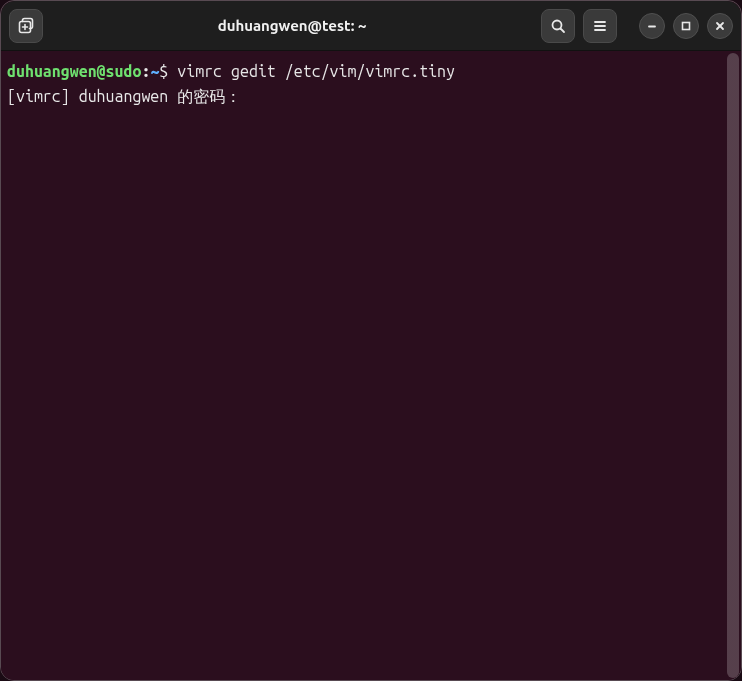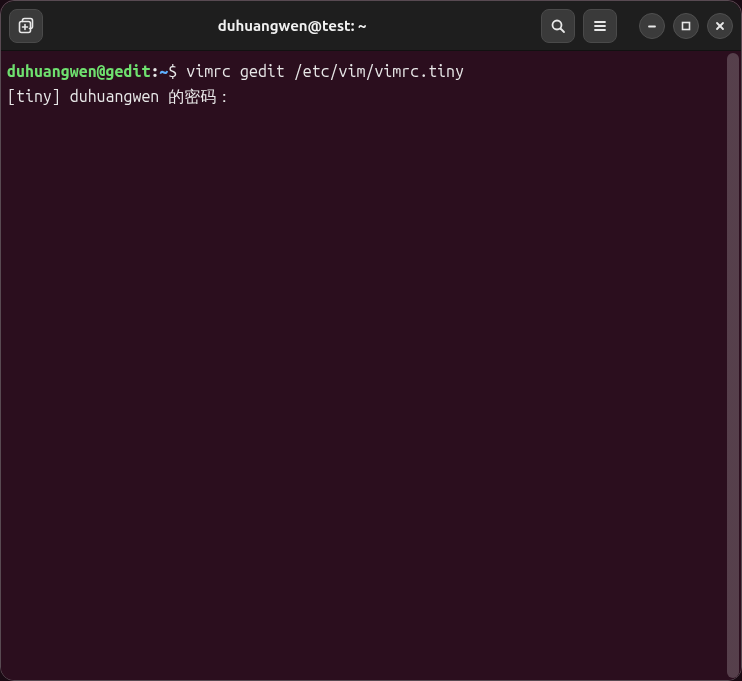--- a/index.html
+++ b/index.html
@@ -171,7 +171,7 @@
   </div>
 
   <div class="terminal-body">
-    <div class="line"><span class="prompt-userhost">duhuangwen@gedit</span><span class="prompt-colon">:</span><span class="prompt-path">~</span><span class="prompt-dollar">$ </span><span class="cmd-text">vimrc gedit /etc/vim/vimrc.tiny</span></div>
+    <div class="line"><span class="prompt-userhost">duhuangwen@sudo</span><span class="prompt-colon">:</span><span class="prompt-path">~</span><span class="prompt-dollar">$ </span><span class="cmd-text">vimrc gedit /etc/vim/vimrc.tiny</span></div>
     <div class="line"><span class="output-text">[tiny] duhuangwen 的密码：</span><span class="cursor-cell"></span></div>
 
     <div class="scrollbar-track">

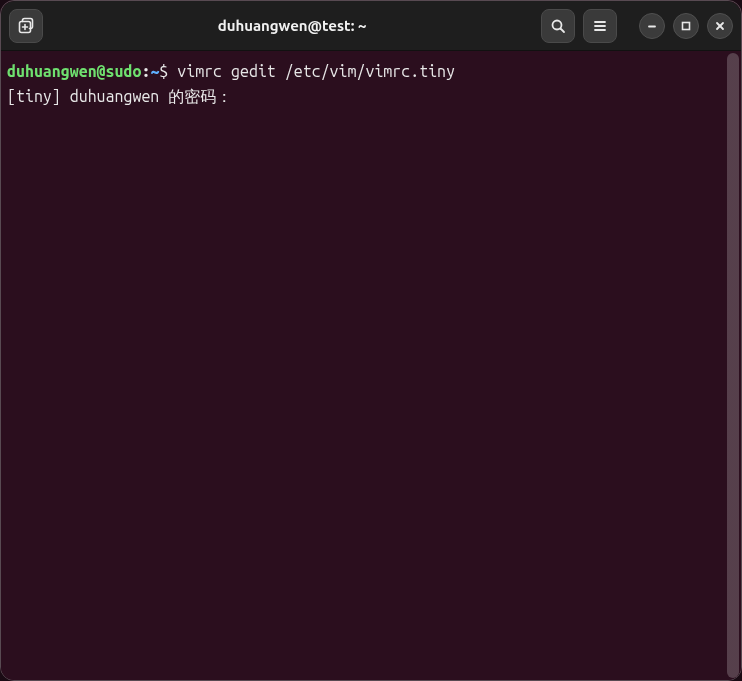--- a/index.html
+++ b/index.html
@@ -172,7 +172,7 @@
 
   <div class="terminal-body">
     <div class="line"><span class="prompt-userhost">duhuangwen@sudo</span><span class="prompt-colon">:</span><span class="prompt-path">~</span><span class="prompt-dollar">$ </span><span class="cmd-text">vimrc gedit /etc/vim/vimrc.tiny</span></div>
-    <div class="line"><span class="output-text">[tiny] duhuangwen 的密码：</span><span class="cursor-cell"></span></div>
+    <div class="line"><span class="output-text">[vimrc] duhuangwen 的密码：</span><span class="cursor-cell"></span></div>
 
     <div class="scrollbar-track">
       <div class="scrollbar-thumb"></div>

